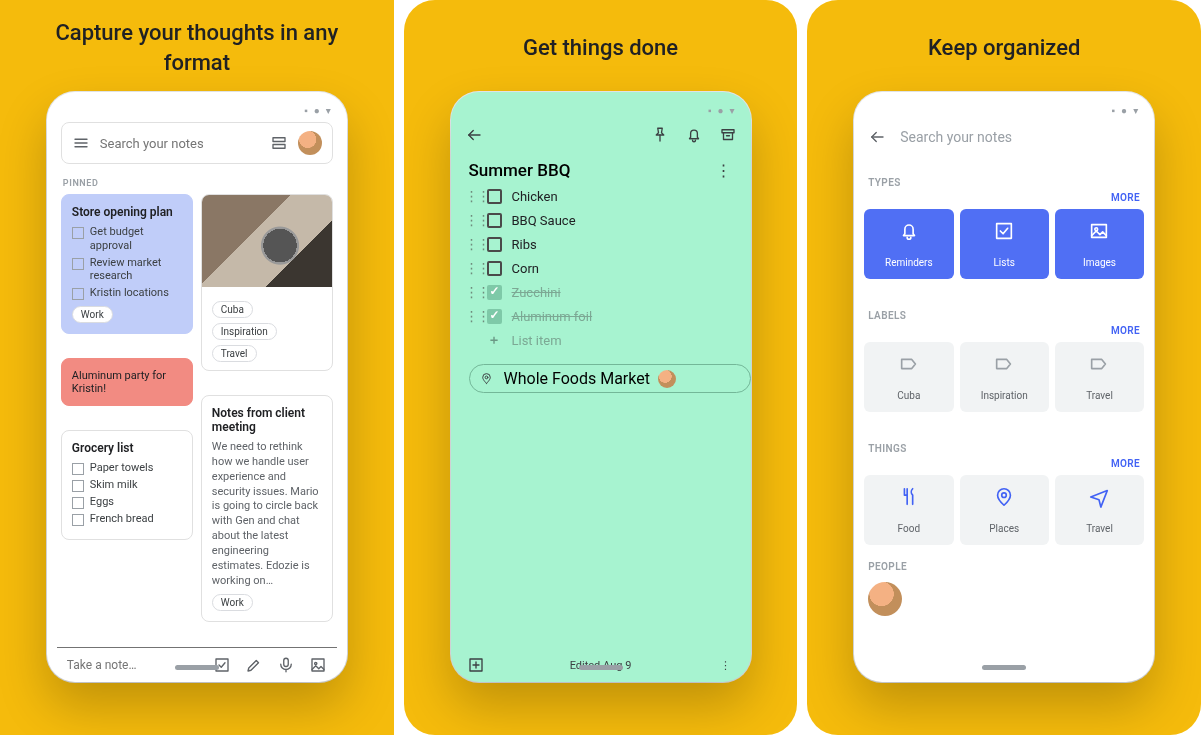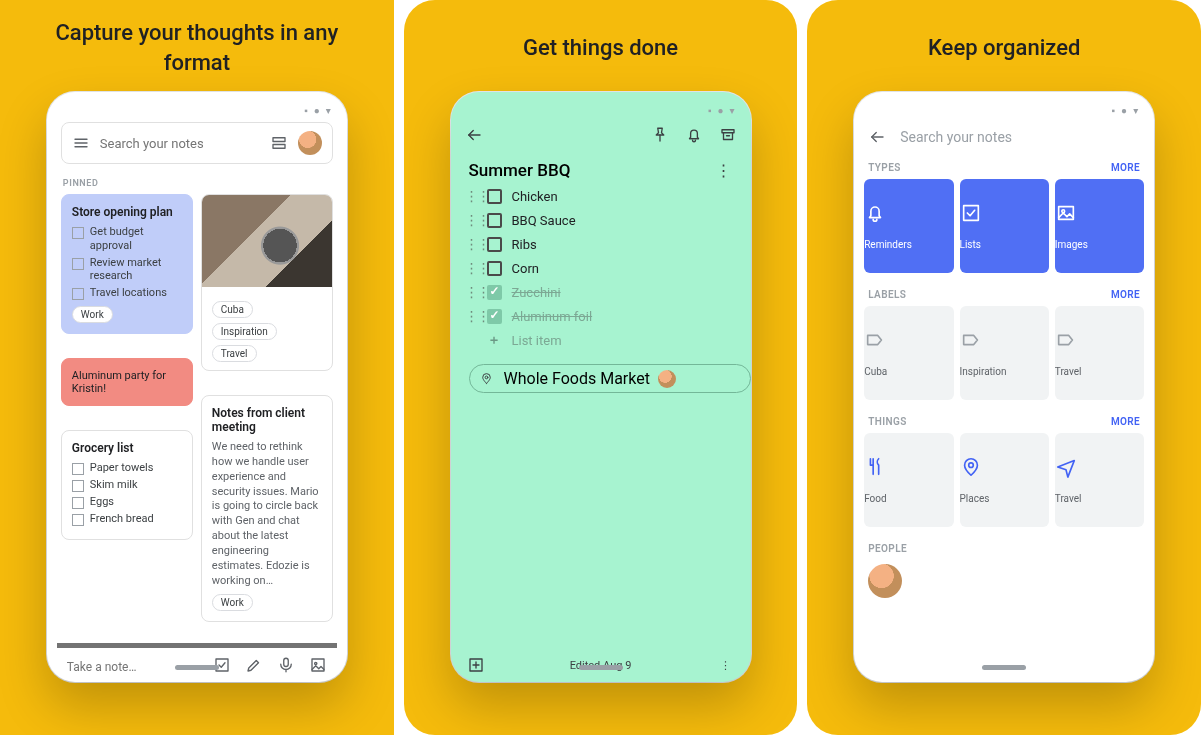--- a/index.html
+++ b/index.html
@@ -67,7 +67,7 @@
   .p3search .placeholder{ color:#9aa0a6; font-size:14px;}
   .sec-head { display:flex; justify-content:space-between; align-items:center; padding:6px 14px 6px 14px; font-size:10px; letter-spacing:.4px;}
   .sec-head .lbl{ color:#9aa0a6; font-weight:600;}
-  .sec-head .more{ color:#4262f4; font-size:10px; font-weight:600;}
+  .sec-head .more{ color:#4262f4; font-size:10px; font-weight:600;margin-top:30px;}
   .tilesrow { display:flex; gap:6px; padding:0 10px 10px 10px;}
   .tile { flex:1; height:94px; border-radius:6px; display:flex; flex-direction:column; justify-content:center; gap:10px; font-size:10px;}
   .tile.blue{ background:#506ff4; color:#fff;}

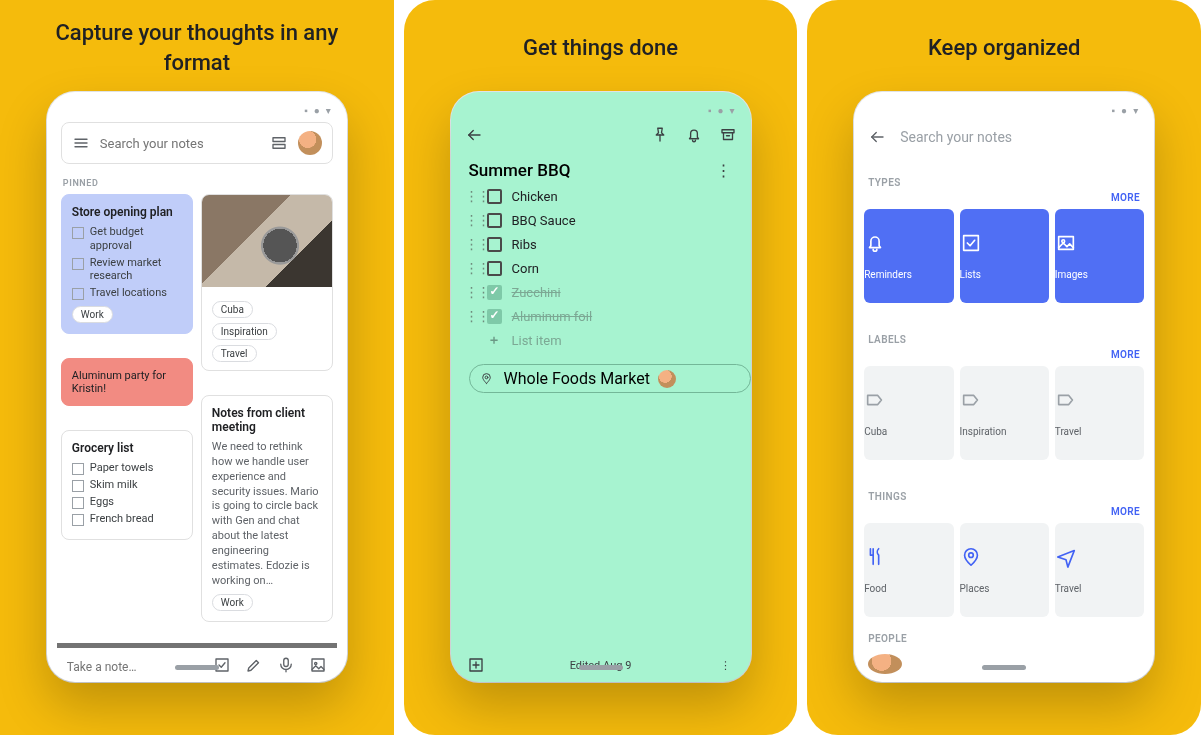--- a/index.html
+++ b/index.html
@@ -69,7 +69,7 @@
   .sec-head .lbl{ color:#9aa0a6; font-weight:600;}
   .sec-head .more{ color:#4262f4; font-size:10px; font-weight:600;margin-top:30px;}
   .tilesrow { display:flex; gap:6px; padding:0 10px 10px 10px;}
-  .tile { flex:1; height:94px; border-radius:6px; display:flex; flex-direction:column; justify-content:center; gap:10px; font-size:10px;}
+  .tile { flex:1; height:70px; border-radius:6px; display:flex; flex-direction:column; align-items:center; justify-content:center; gap:10px; font-size:10px;}
   .tile.blue{ background:#506ff4; color:#fff;}
   .tile.gray{ background:#f1f3f4; color:#5f6368;}
   .tile.gray .ticon{ color:#4262f4;}

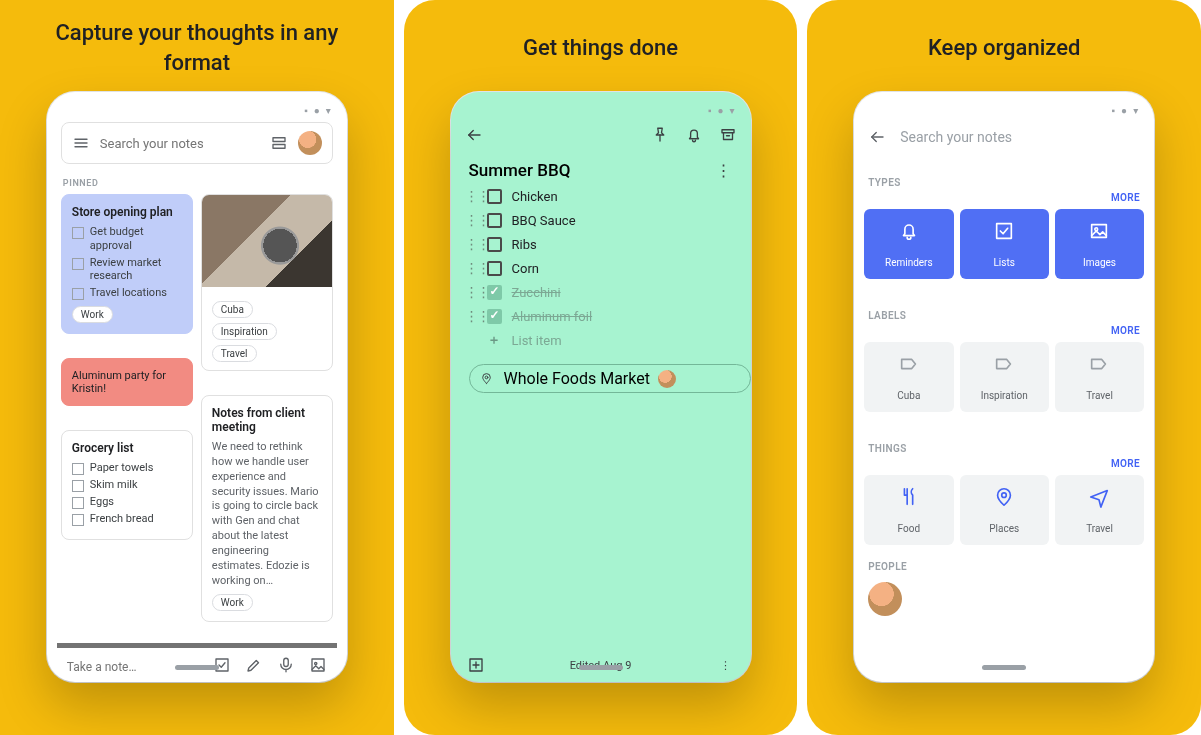--- a/index.html
+++ b/index.html
@@ -120,7 +120,7 @@
                 <span>Review market research</span>
               </div>
             <div class="chk">
-                <span>Travel locations</span>
+                <span>Kristin locations</span>
               </div>
             <div class="chips">
                 <span class="chip">Work</span>

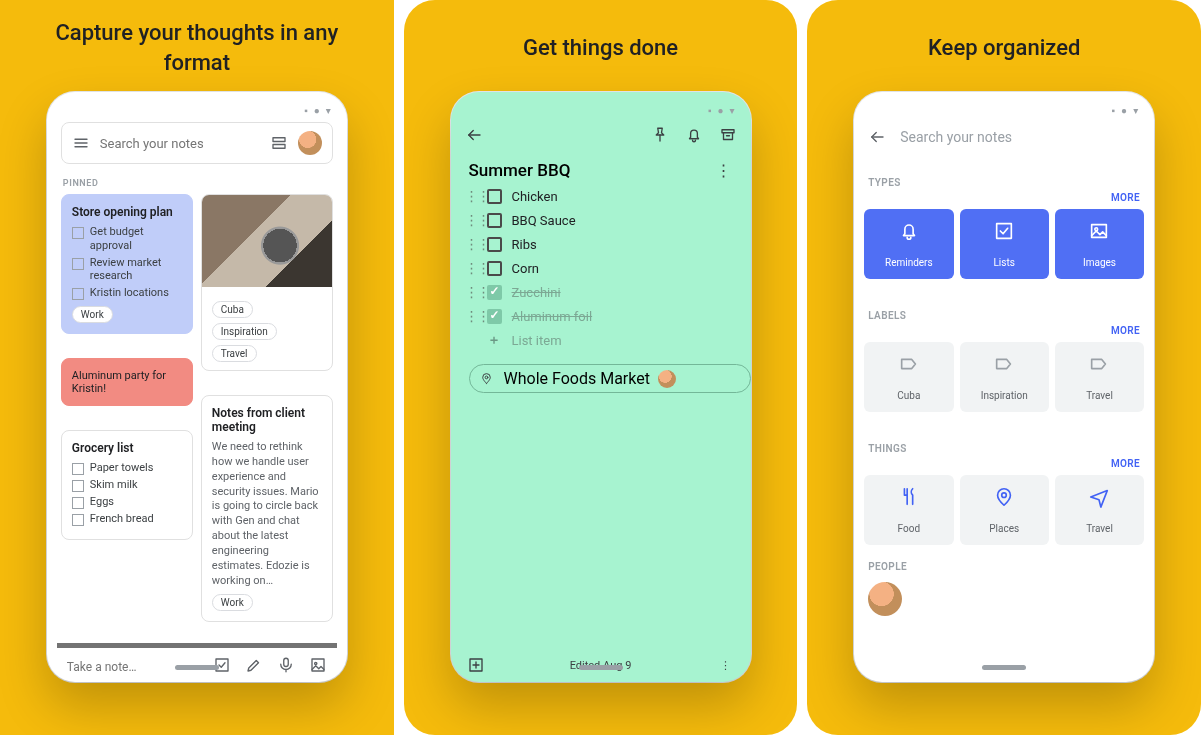--- a/index.html
+++ b/index.html
@@ -36,7 +36,7 @@
   .imgcard { padding:0; overflow:hidden;}
   .imgcard .img { height:92px; background: radial-gradient(circle at 60% 55%, #555 0 18%, #999 18% 20%, rgba(0,0,0,0) 21%), linear-gradient(135deg,#8a7765 0 40%,#c5b9a9 40% 70%,#3b3630 70% 100%);}
   .card.text p { color:#5f6368; font-size:11px; line-height:1.35;}
-  .bottombar { display:flex; align-items:flex-end; gap:14px; padding:8px 10px 0 10px; border-top:5px solid #737373; margin-top:auto; color:#5f6368;}
+  .bottombar { display:flex; align-items:center; gap:14px; padding:8px 10px 0 10px; border-top:1px solid #737373; margin-top:auto; color:#5f6368;}
   .bottombar .take { flex:1; font-size:12px; color:#757575;}
   .ico { width:18px; height:18px; display:inline-flex; align-items:center; justify-content:center;}
   

